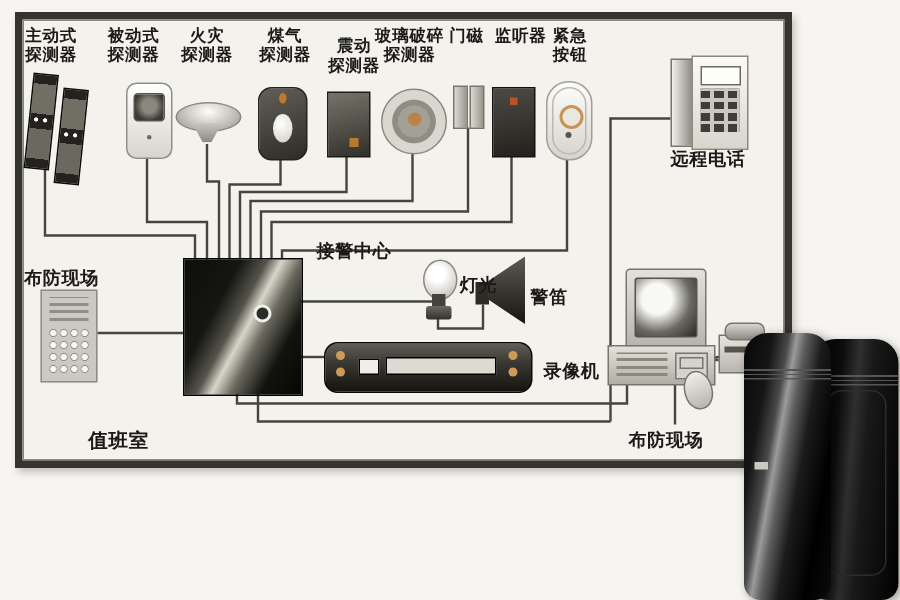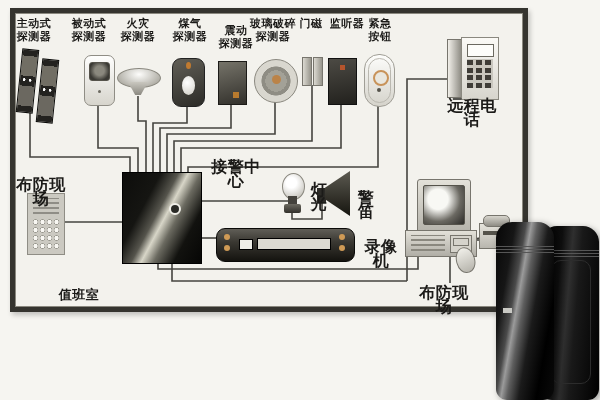--- a/index.html
+++ b/index.html
@@ -13,7 +13,7 @@
   
   .lbl{position:absolute;font-weight:bold;font-size:11px;line-height:13px;
        text-align:center;z-index:5;letter-spacing:0.5px;}
-  .lbl.md{font-size:16px;line-height:14px;}
+  .lbl.md{font-size:12px;line-height:14px;}
   .lbl.lg{font-size:13px;line-height:15px;}
   
   .ic{position:absolute;z-index:3;}

